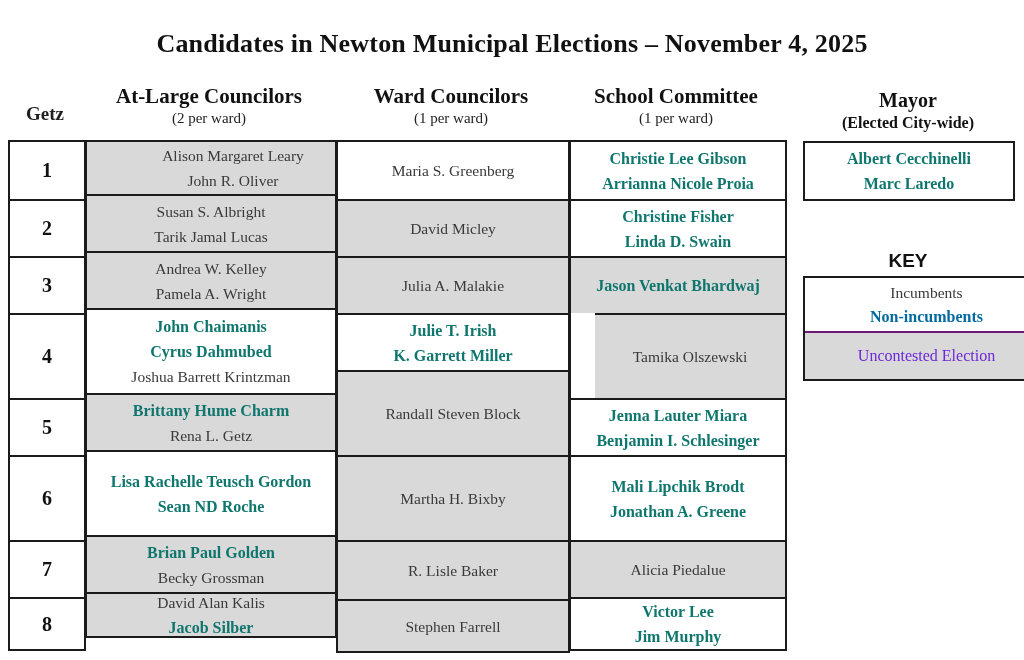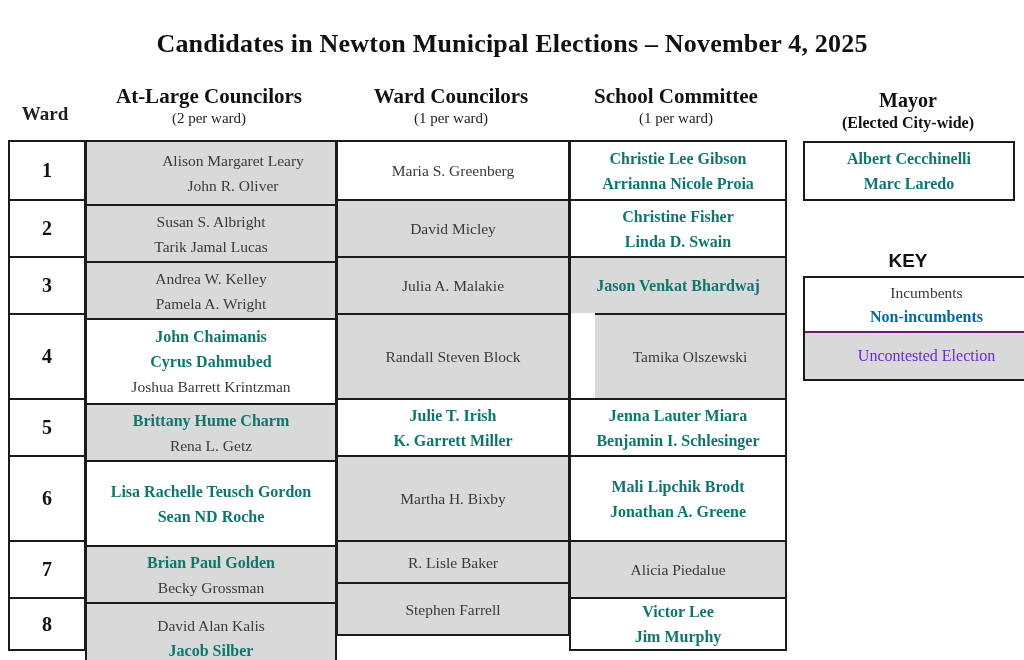--- a/index.html
+++ b/index.html
@@ -79,7 +79,7 @@
   <h1 class="title">Candidates in Newton Municipal Elections – November 4, 2025</h1>
 
   <div class="colhdr" id="hdr-ward">
-    <span>Ward</span>
+    <span>Getz</span>
   </div>
 
   <div class="colhdr" id="hdr-atlarge">

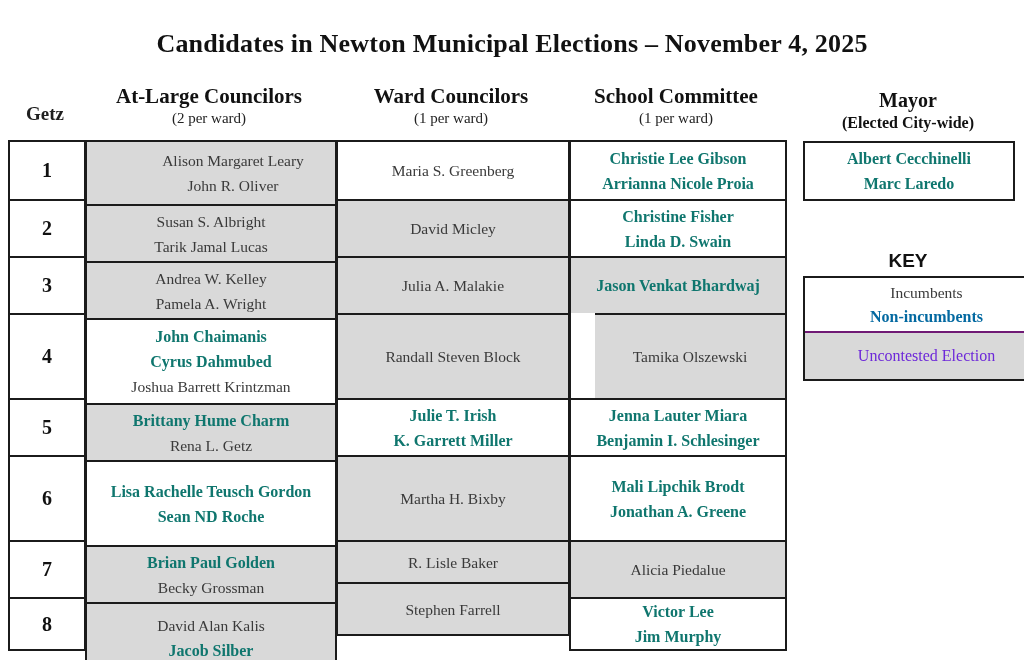--- a/index.html
+++ b/index.html
@@ -113,7 +113,7 @@
       <div class="cell ward-cell divided" style="height: 52px;">8</div>
     </div>
   <div class="col" id="col-atlarge">
-      <div class="cell name-cell uncontested" style="height: 62px; padding-left: 48px;">
+      <div class="cell name-cell uncontested" style="height: 52px; padding-left: 48px;">
         <div class="cand">Alison Margaret Leary</div>
         <div class="cand">John R. Oliver</div>
       </div>

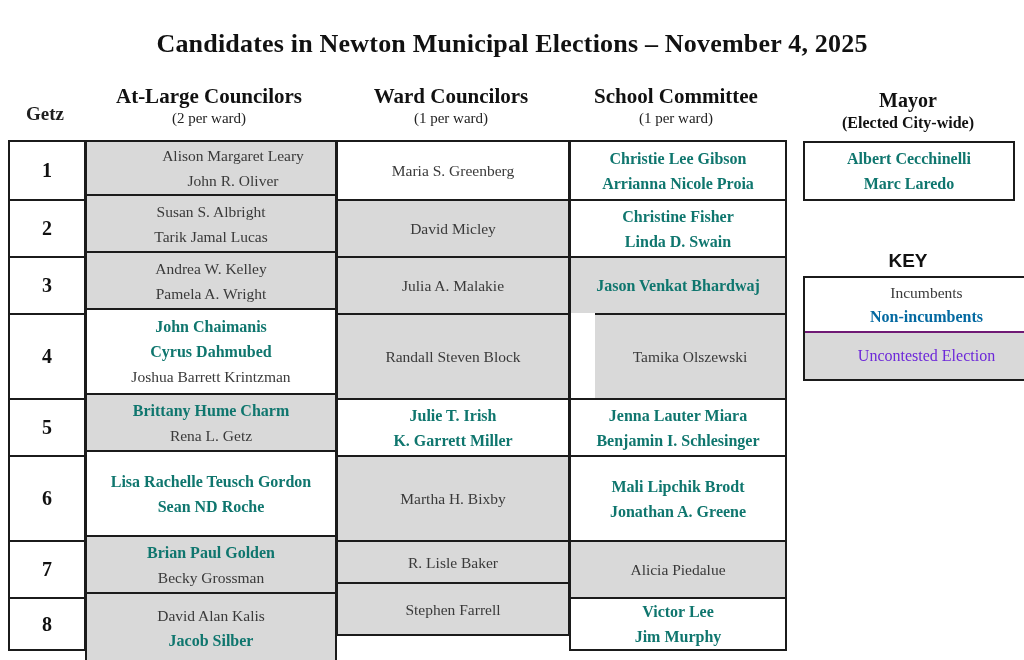--- a/index.html
+++ b/index.html
@@ -157,12 +157,12 @@
       <div class="cell name-cell divided uncontested" style="height: 57px;">
         <div class="cand">Julia A. Malakie</div>
       </div>
-      <div class="cell name-cell divided uncontested" style="height: 85px;">
-        <div class="cand">Randall Steven Block</div>
-      </div>
       <div class="cell name-cell divided" style="height: 57px;">
         <div class="cand noninc">Julie T. Irish</div>
         <div class="cand noninc">K. Garrett Miller</div>
+      </div>
+      <div class="cell name-cell divided uncontested" style="height: 85px;">
+        <div class="cand">Randall Steven Block</div>
       </div>
       <div class="cell name-cell divided uncontested" style="height: 85px;">
         <div class="cand">Martha H. Bixby</div>

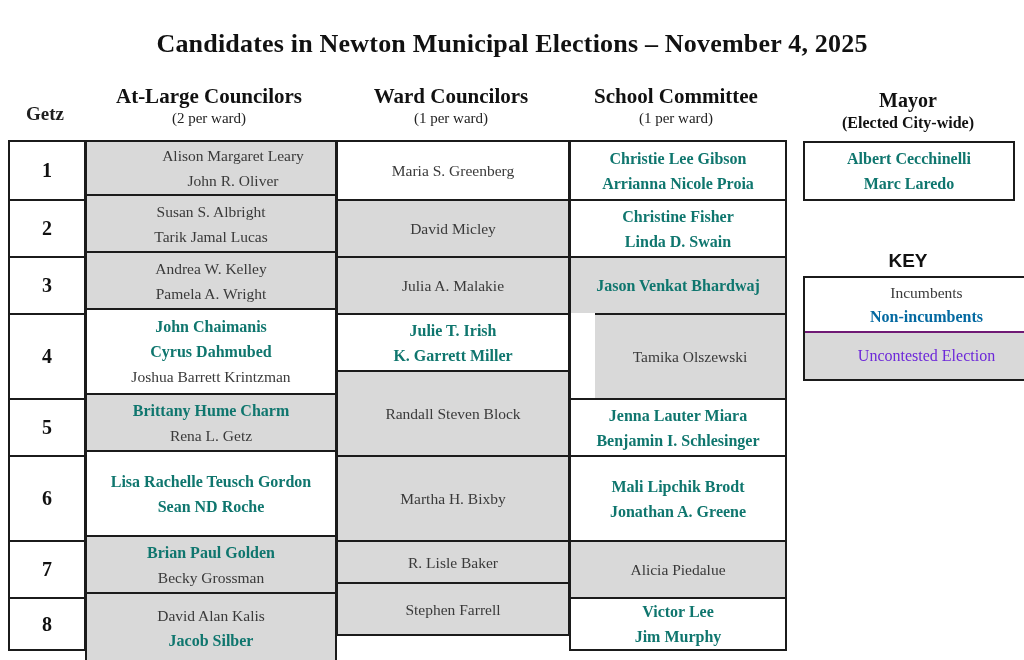--- a/index.html
+++ b/index.html
@@ -167,7 +167,7 @@
       <div class="cell name-cell divided uncontested" style="height: 85px;">
         <div class="cand">Martha H. Bixby</div>
       </div>
-      <div class="cell name-cell divided uncontested" style="height: 42px;">
+      <div class="cell name-cell divided uncontested" style="height: 59px;">
         <div class="cand">R. Lisle Baker</div>
       </div>
       <div class="cell name-cell divided uncontested" style="height: 52px;">

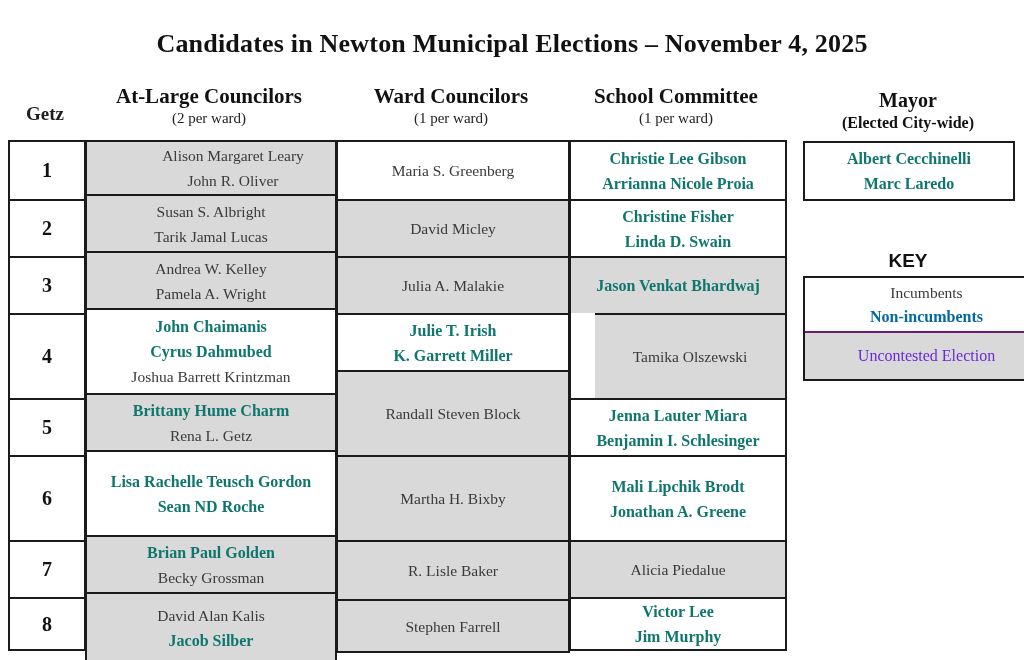--- a/index.html
+++ b/index.html
@@ -142,7 +142,7 @@
         <div class="cand noninc">Brian Paul Golden</div>
         <div class="cand">Becky Grossman</div>
       </div>
-      <div class="cell name-cell divided uncontested" style="height: 69px;">
+      <div class="cell name-cell divided uncontested" style="height: 44px;">
         <div class="cand">David Alan Kalis</div>
         <div class="cand noninc">Jacob Silber</div>
       </div>

